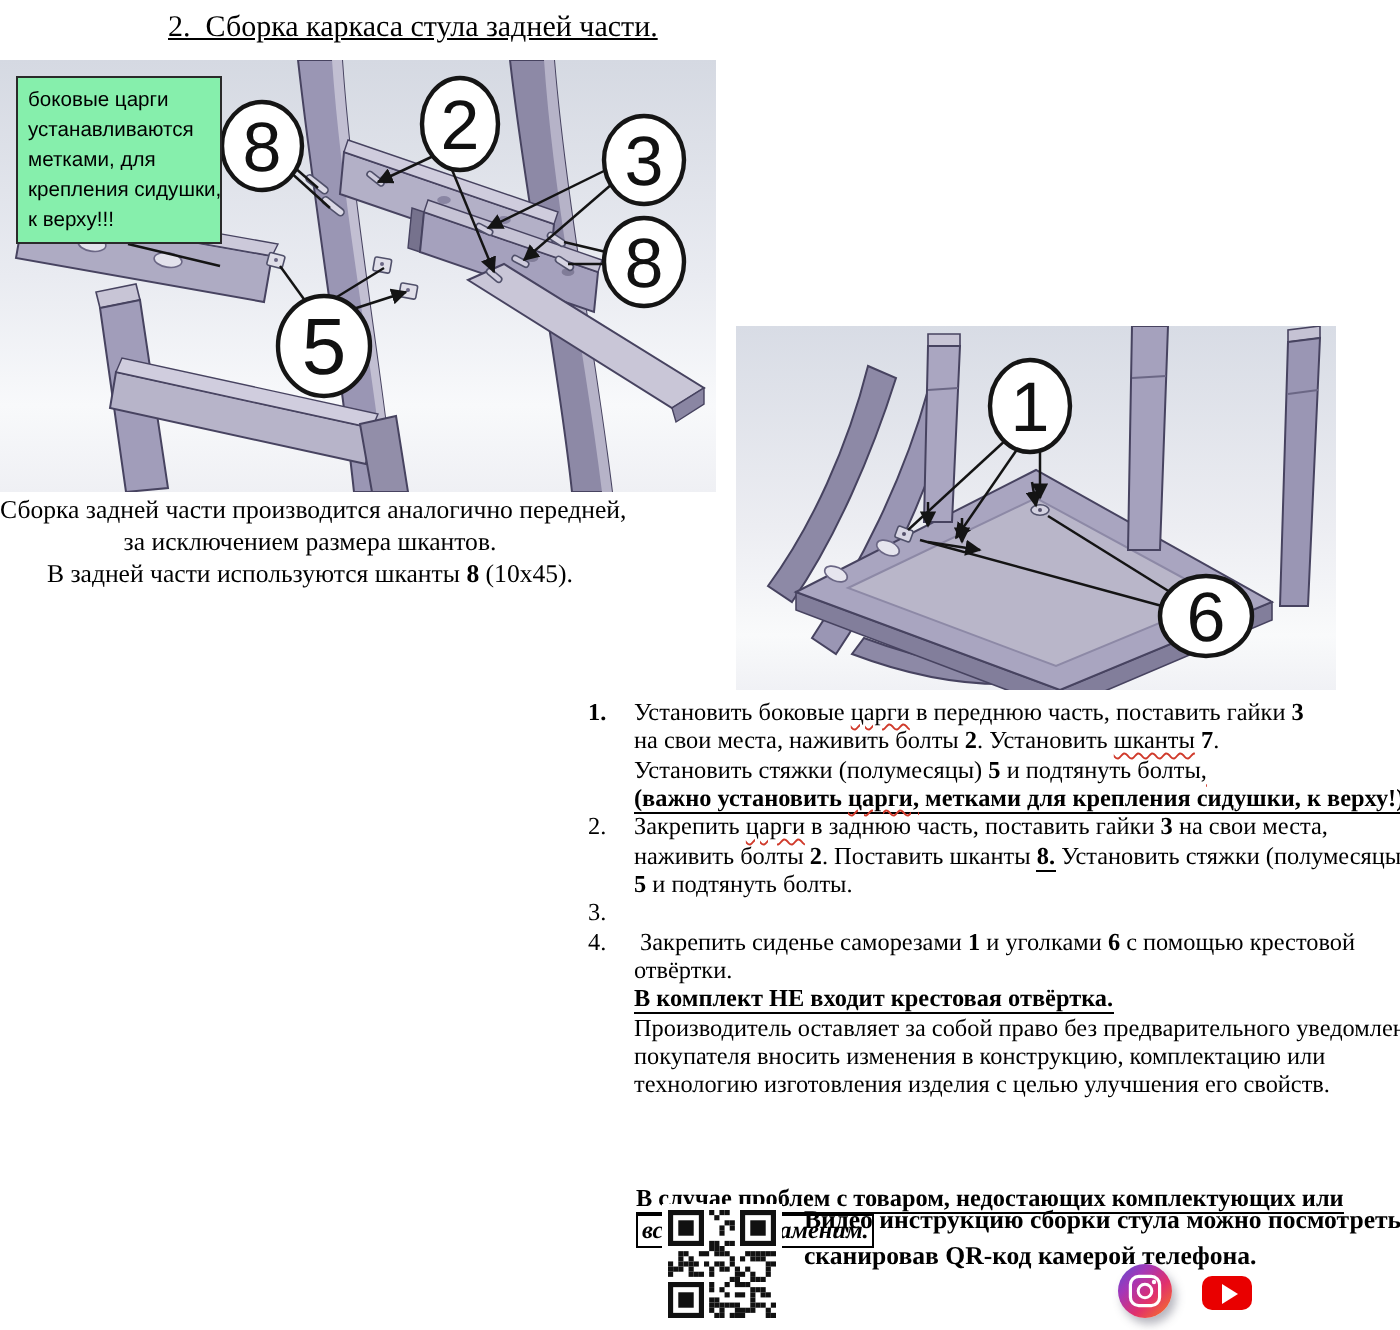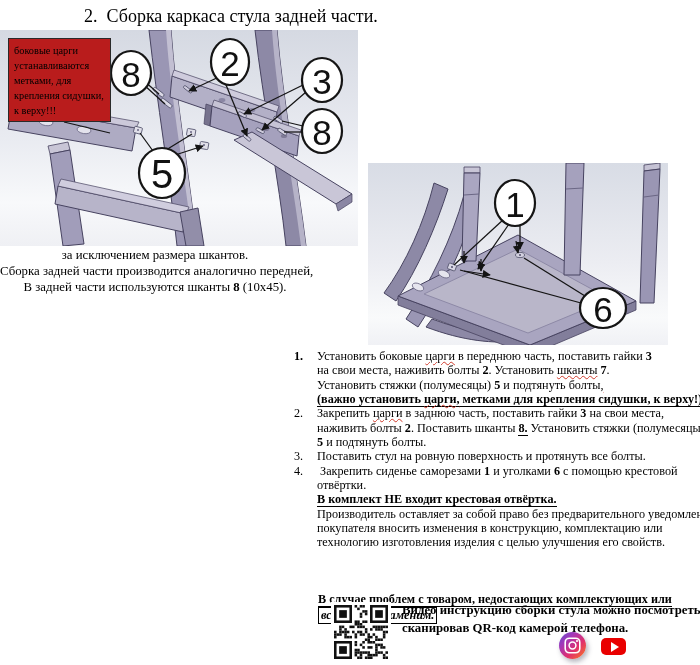--- a/index.html
+++ b/index.html
@@ -6,7 +6,7 @@
   .page{position:relative;width:700px;height:665px;background:#ffffff;overflow:hidden;
         font-family:"Liberation Serif","DejaVu Serif",serif;color:#000;}
   .abs{position:absolute;}
-  .t1{font-size:18px;white-space:pre;}
+  .t1{font-size:15px;white-space:pre;text-decoration:underline;}
   .t2{font-size:14px;white-space:pre;}
   .runs div{white-space:pre;}
   .b{font-weight:bold;}

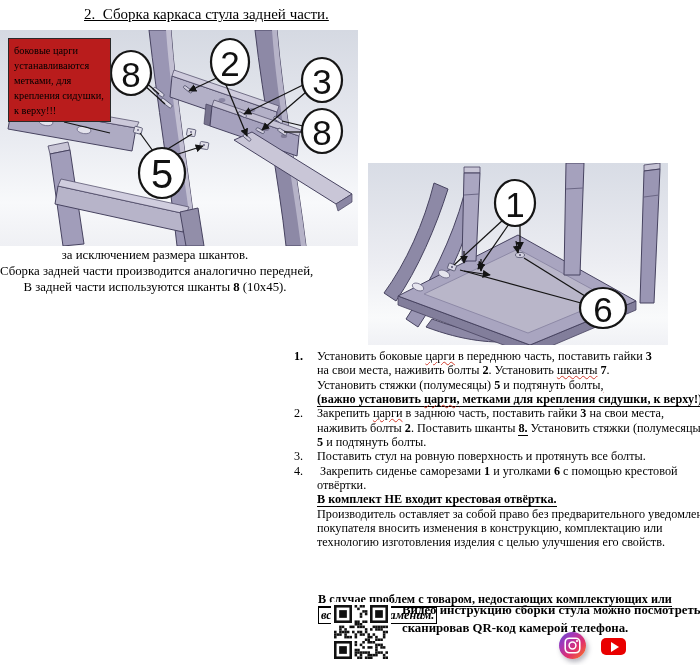--- a/index.html
+++ b/index.html
@@ -13,8 +13,8 @@
   .u{border-bottom:1.4px solid #000;}
   .sq{text-decoration:underline;text-decoration-style:wavy;text-decoration-color:#d03a2b;text-decoration-thickness:1px;margin-top:18px;}
   .box{border:1px solid #000;padding:0 2px 1px 2px;font-style:italic;}
-  .notebox{border:1.6px solid #2a2a2a;background:#b91c1c;padding:4px 4px 3px 5px;
-           font-family:Liberation Serif, serif;font-size:10.3px;line-height:15px;z-index:5;}
+  .notebox{border:1.6px solid #2a2a2a;background:#86efac;padding:4px 4px 3px 5px;
+           font-family:Liberation Sans, sans-serif;font-size:10.3px;line-height:15px;z-index:5;}
   .rearnote{font-size:12.8px;line-height:16px;text-align:center;}
   .steps{font-size:12.2px;line-height:14.35px;}
   .steprow{display:flex;align-items:flex-start;}

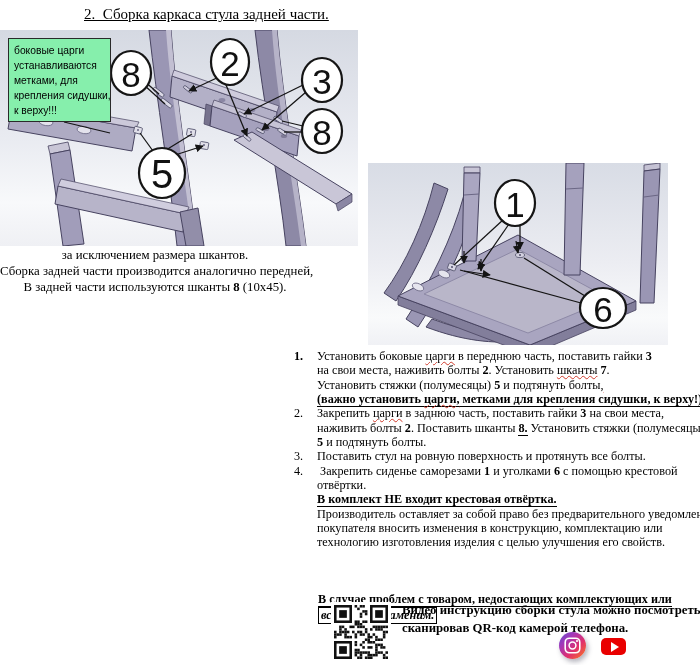--- a/index.html
+++ b/index.html
@@ -169,8 +169,8 @@
     </div>
 
   <div class="abs rearnote runs" style="left:0;top:247px;width:310px;">
+      <div><span>Сборка задней части производится аналогично передней,</span></div>
       <div><span>за исключением размера шкантов.</span></div>
-      <div><span>Сборка задней части производится аналогично передней,</span></div>
       <div><span>В задней части используются шканты </span><span class="b">8</span><span> (10x45).</span></div>
     </div>
 

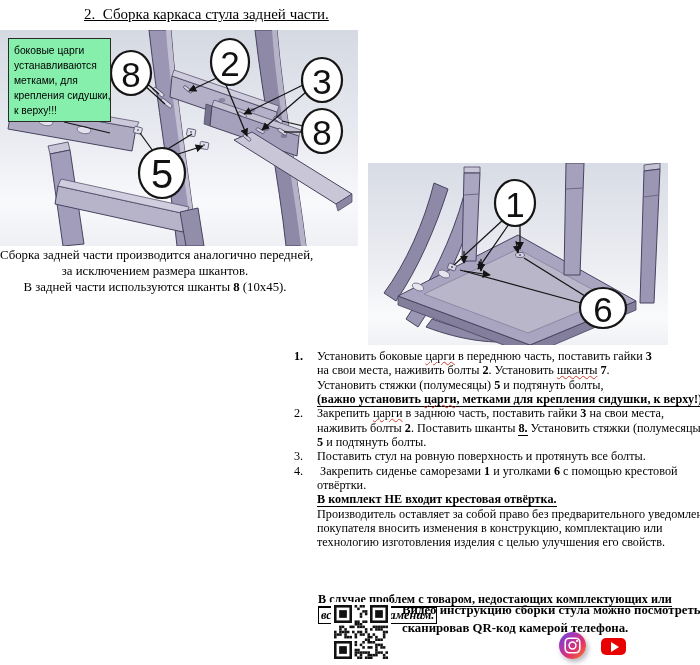--- a/index.html
+++ b/index.html
@@ -266,9 +266,6 @@
     </div>
     <div class="steprow">
       <div class="stepnum runs"><div><span>3.</span></div></div>
-      <div class="runs">
-          <div><span>Поставить стул на ровную поверхность и протянуть все болты.</span></div>
-        </div>
     </div>
     <div class="steprow">
       <div class="stepnum runs"><div><span>4.</span></div></div>

